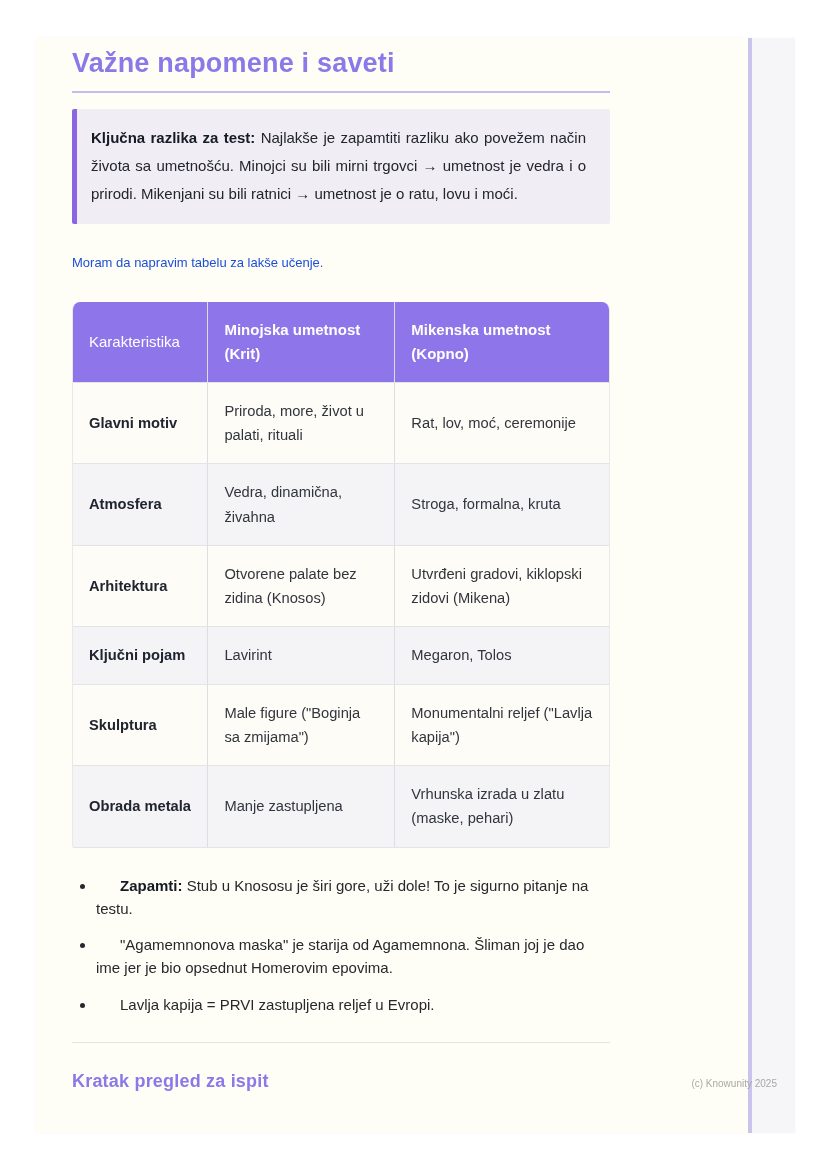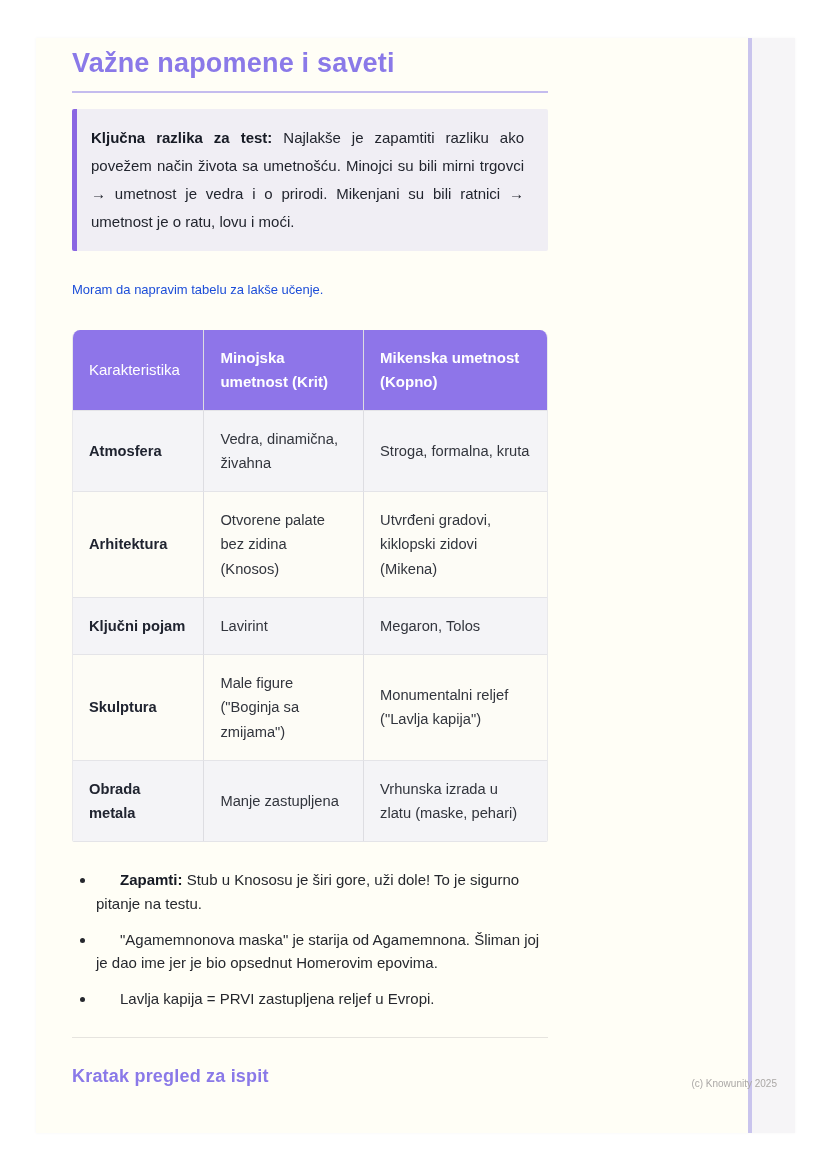--- a/index.html
+++ b/index.html
@@ -34,7 +34,7 @@
   .content {
     position: absolute;
     left: 36px; top: 0;
-    width: 476px;
+    width: 538px;
     z-index: 1;
   }
   h1.section-title {

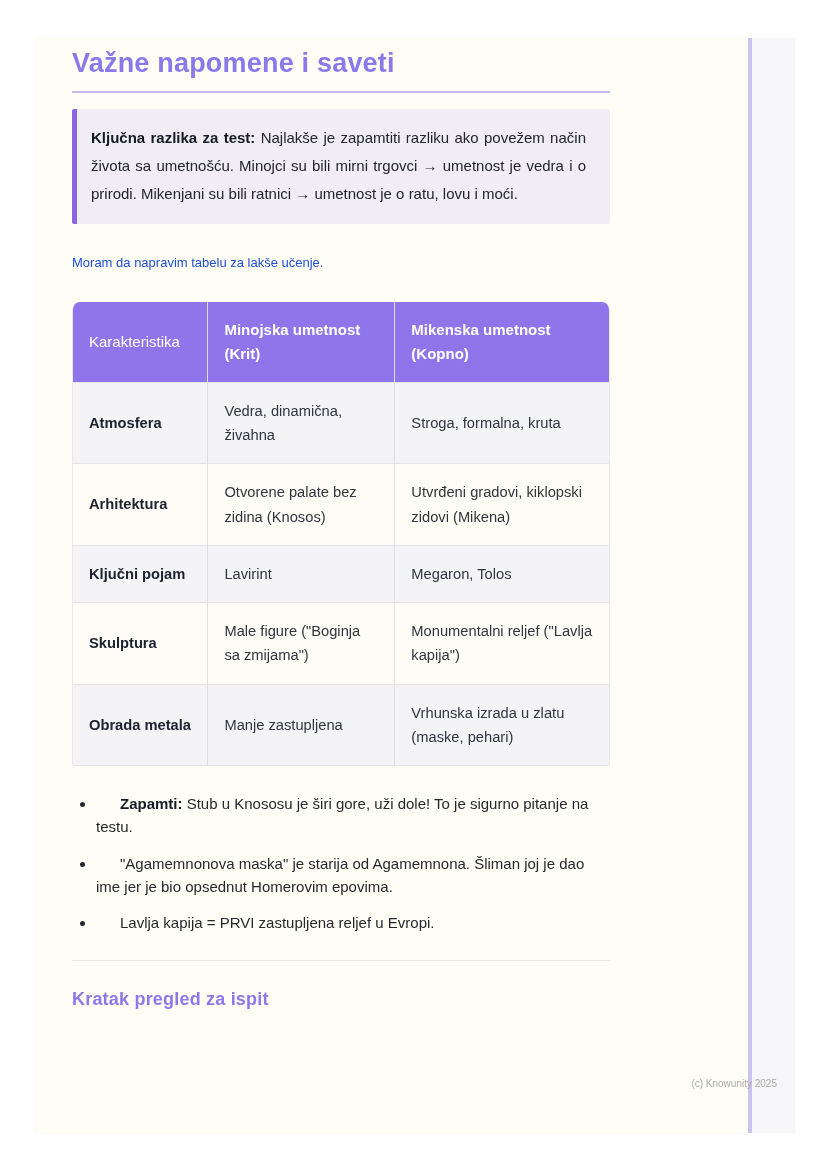--- a/index.html
+++ b/index.html
@@ -171,6 +171,11 @@
         </tr>
       </thead>
       <tbody>
+        <tr class="odd">
+          <td class="row-label">Glavni motiv</td>
+          <td>Priroda, more, život u palati, rituali</td>
+          <td>Rat, lov, moć, ceremonije</td>
+        </tr>
         <tr class="even">
           <td class="row-label">Atmosfera</td>
           <td>Vedra, dinamična, živahna</td>

